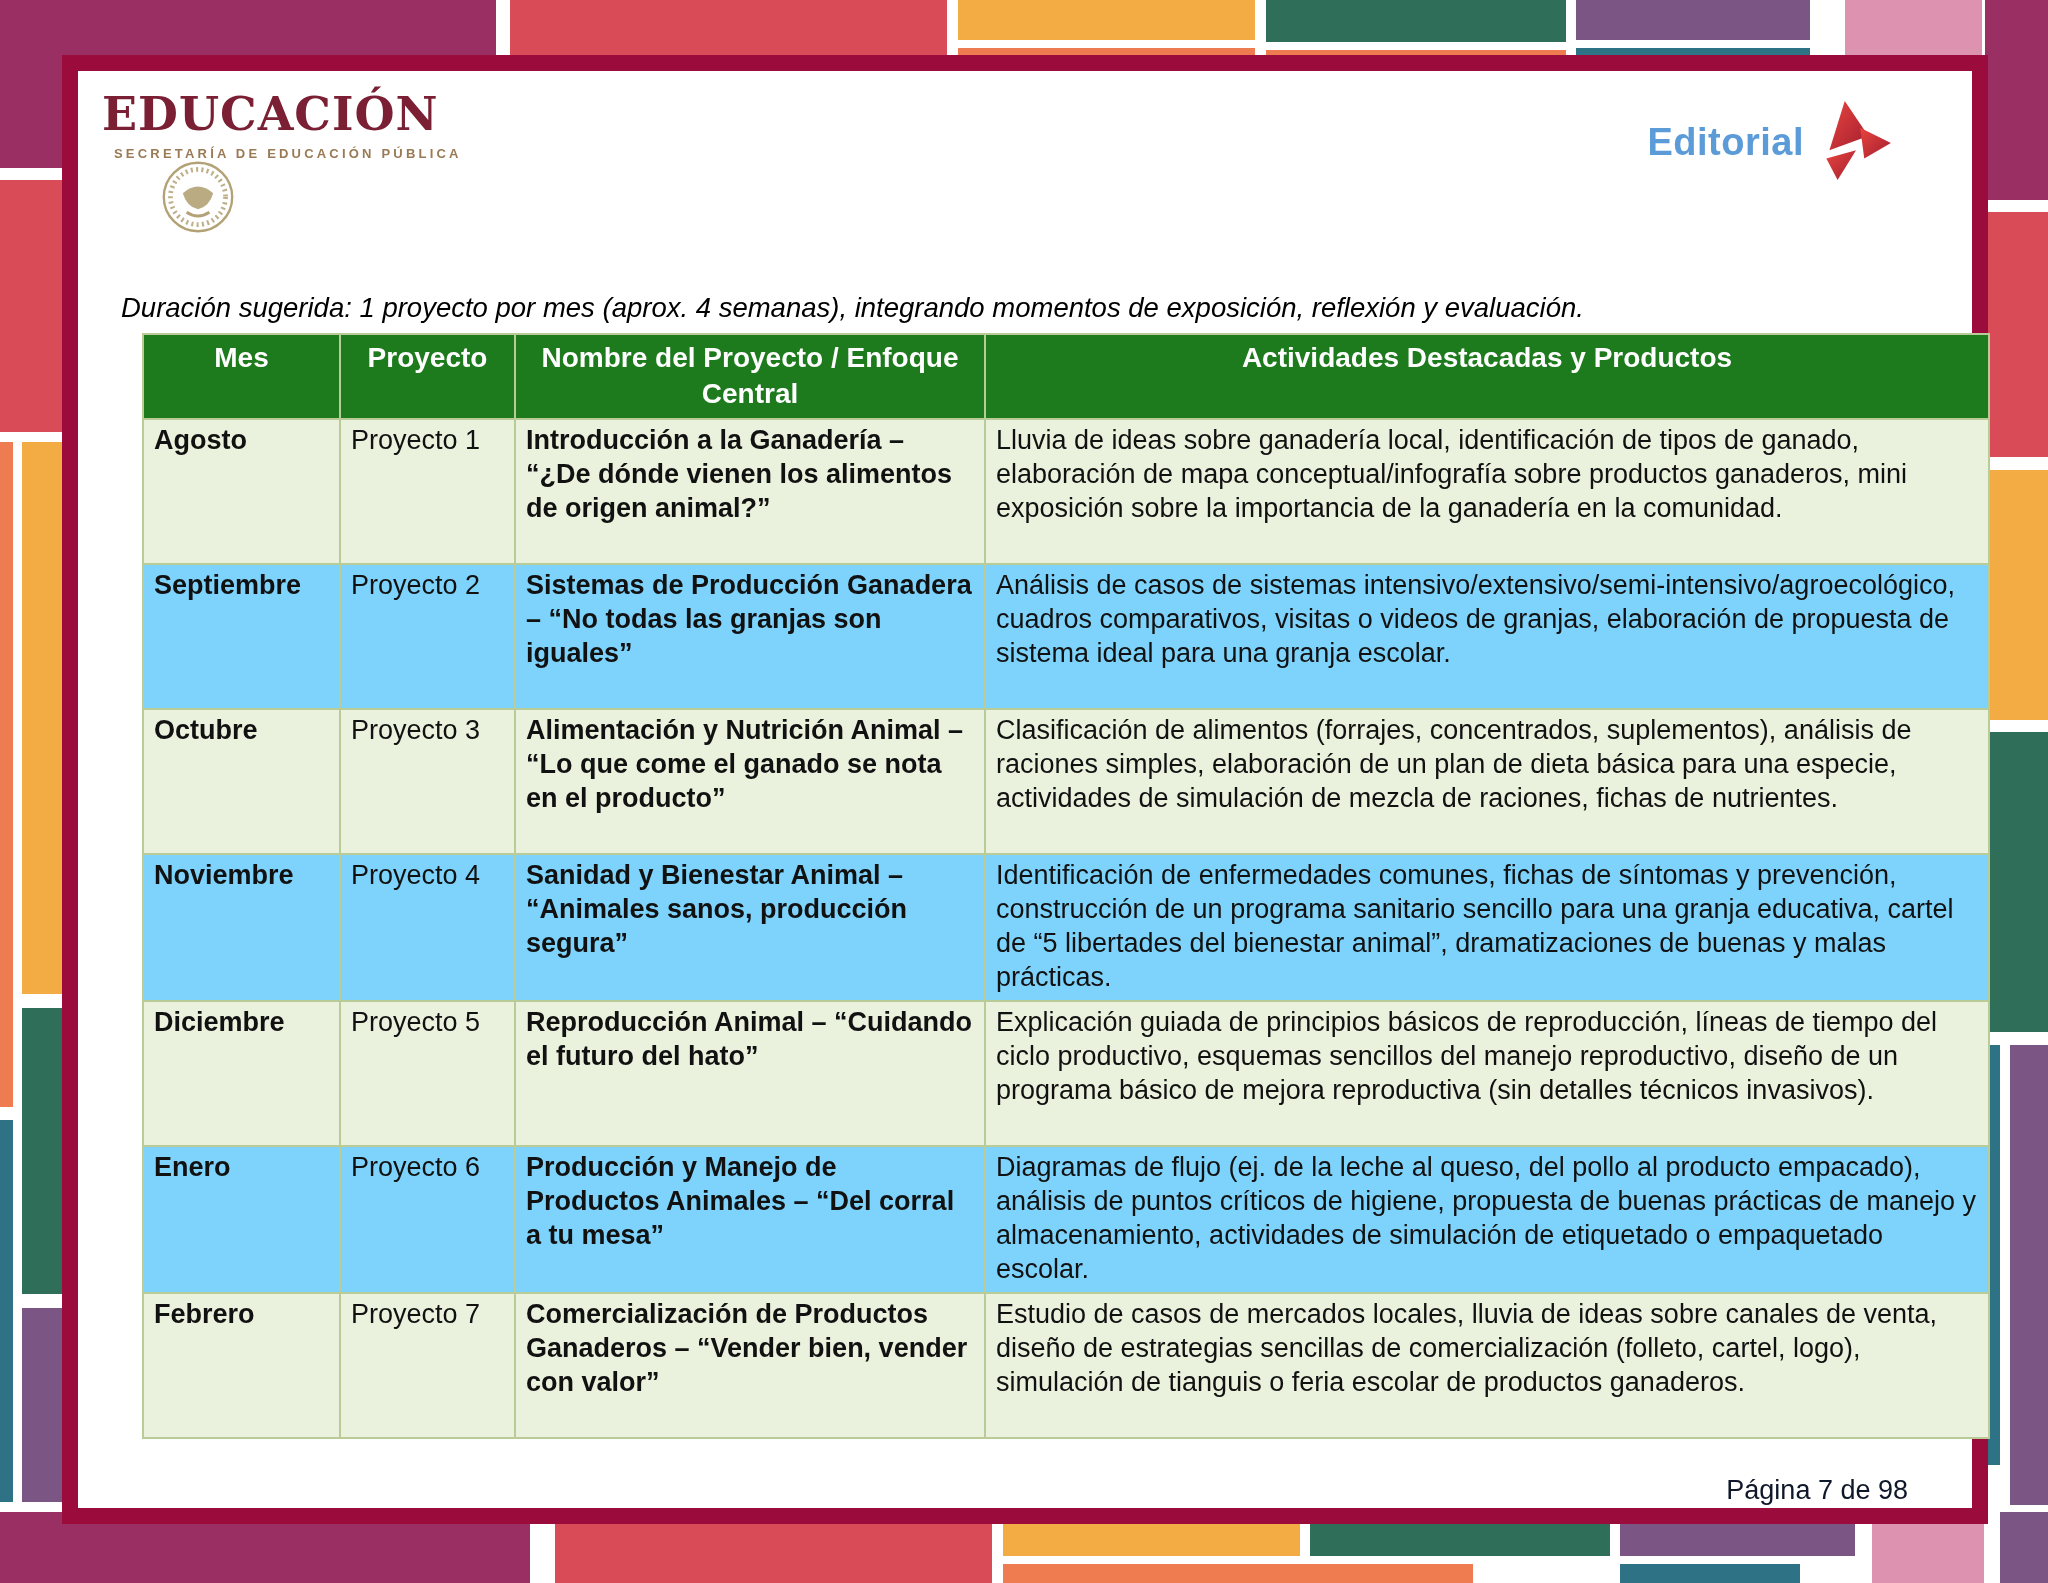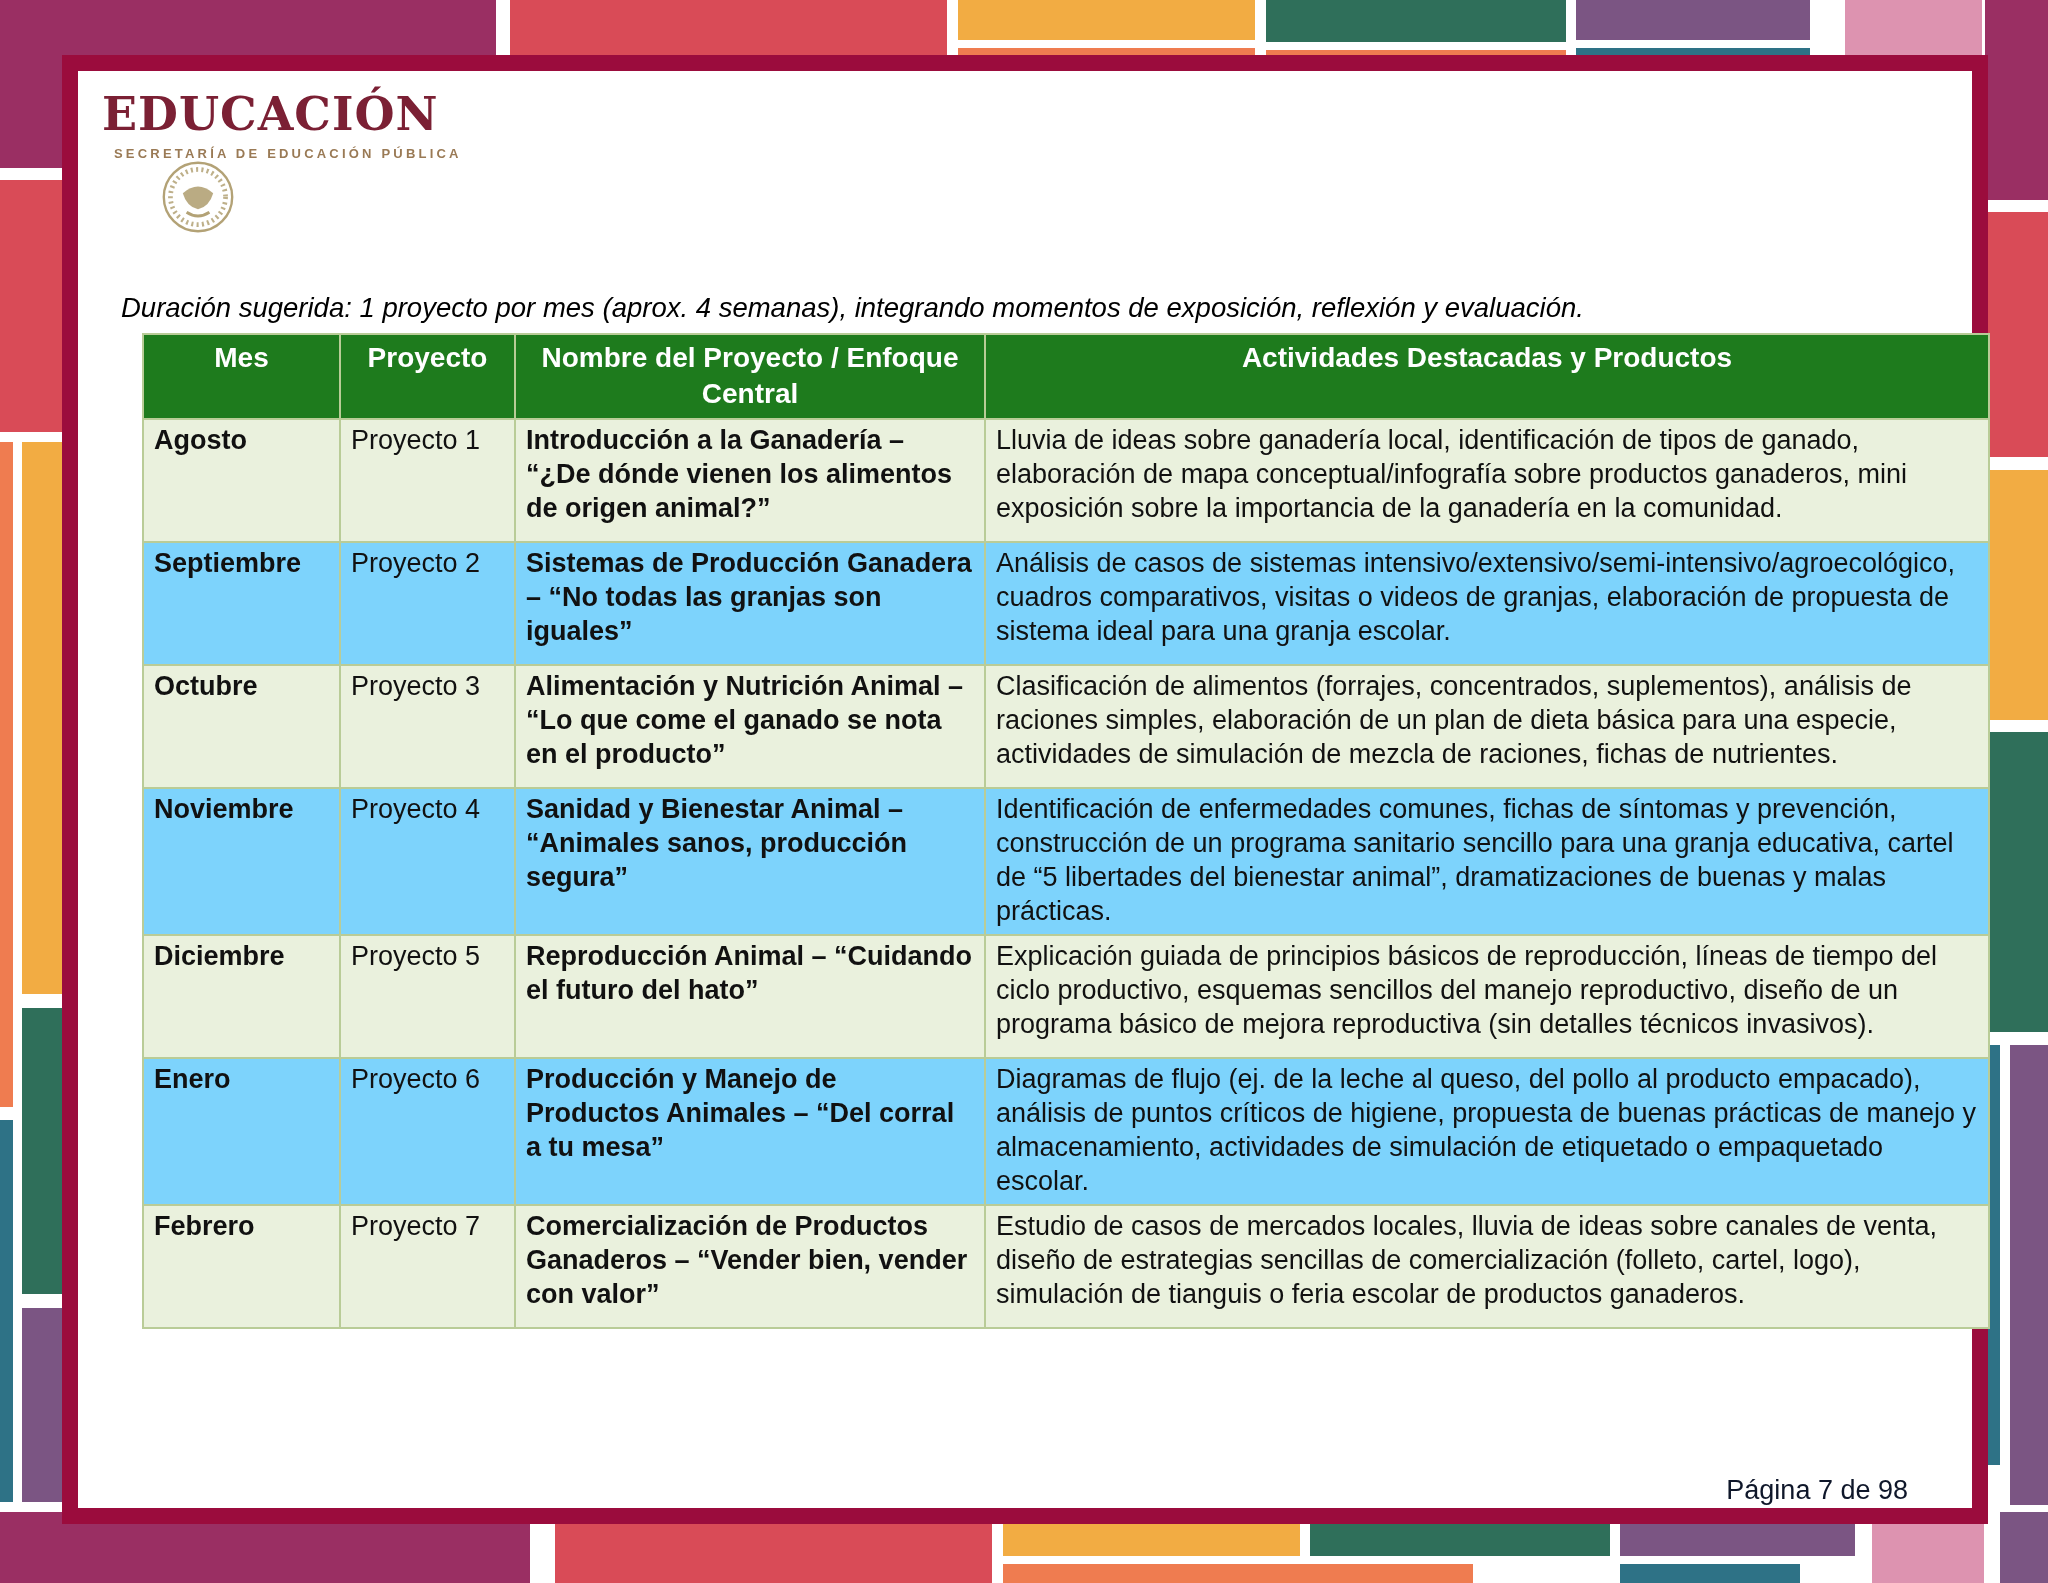--- a/index.html
+++ b/index.html
@@ -104,6 +104,22 @@
         </svg>
       </div>
 
+      <div class="emd">
+        <span class="emd-text">Editorial</span>
+        <span>
+          <svg width="80" height="82" viewBox="0 0 78 80">
+            <defs>
+              <linearGradient id="mdred" x1="0" y1="0" x2="1" y2="1">
+                <stop offset="0" stop-color="#e8453e"></stop>
+                <stop offset="1" stop-color="#a31e30"></stop>
+              </linearGradient>
+            </defs>
+            <path d="M30 2 L53 36 L15 50 Z" fill="url(#mdred)"></path>
+            <path d="M45 28 L75 43 L49 58 Z" fill="url(#mdred)"></path>
+            <path d="M12 58 L41 50 L23 79 Z" fill="url(#mdred)"></path>
+          </svg>
+        </span>
+      </div>
 
       <div class="doc-sub">Duración sugerida: 1 proyecto por mes (aprox. 4 semanas), integrando momentos de exposición, reflexión y evaluación.</div>
 

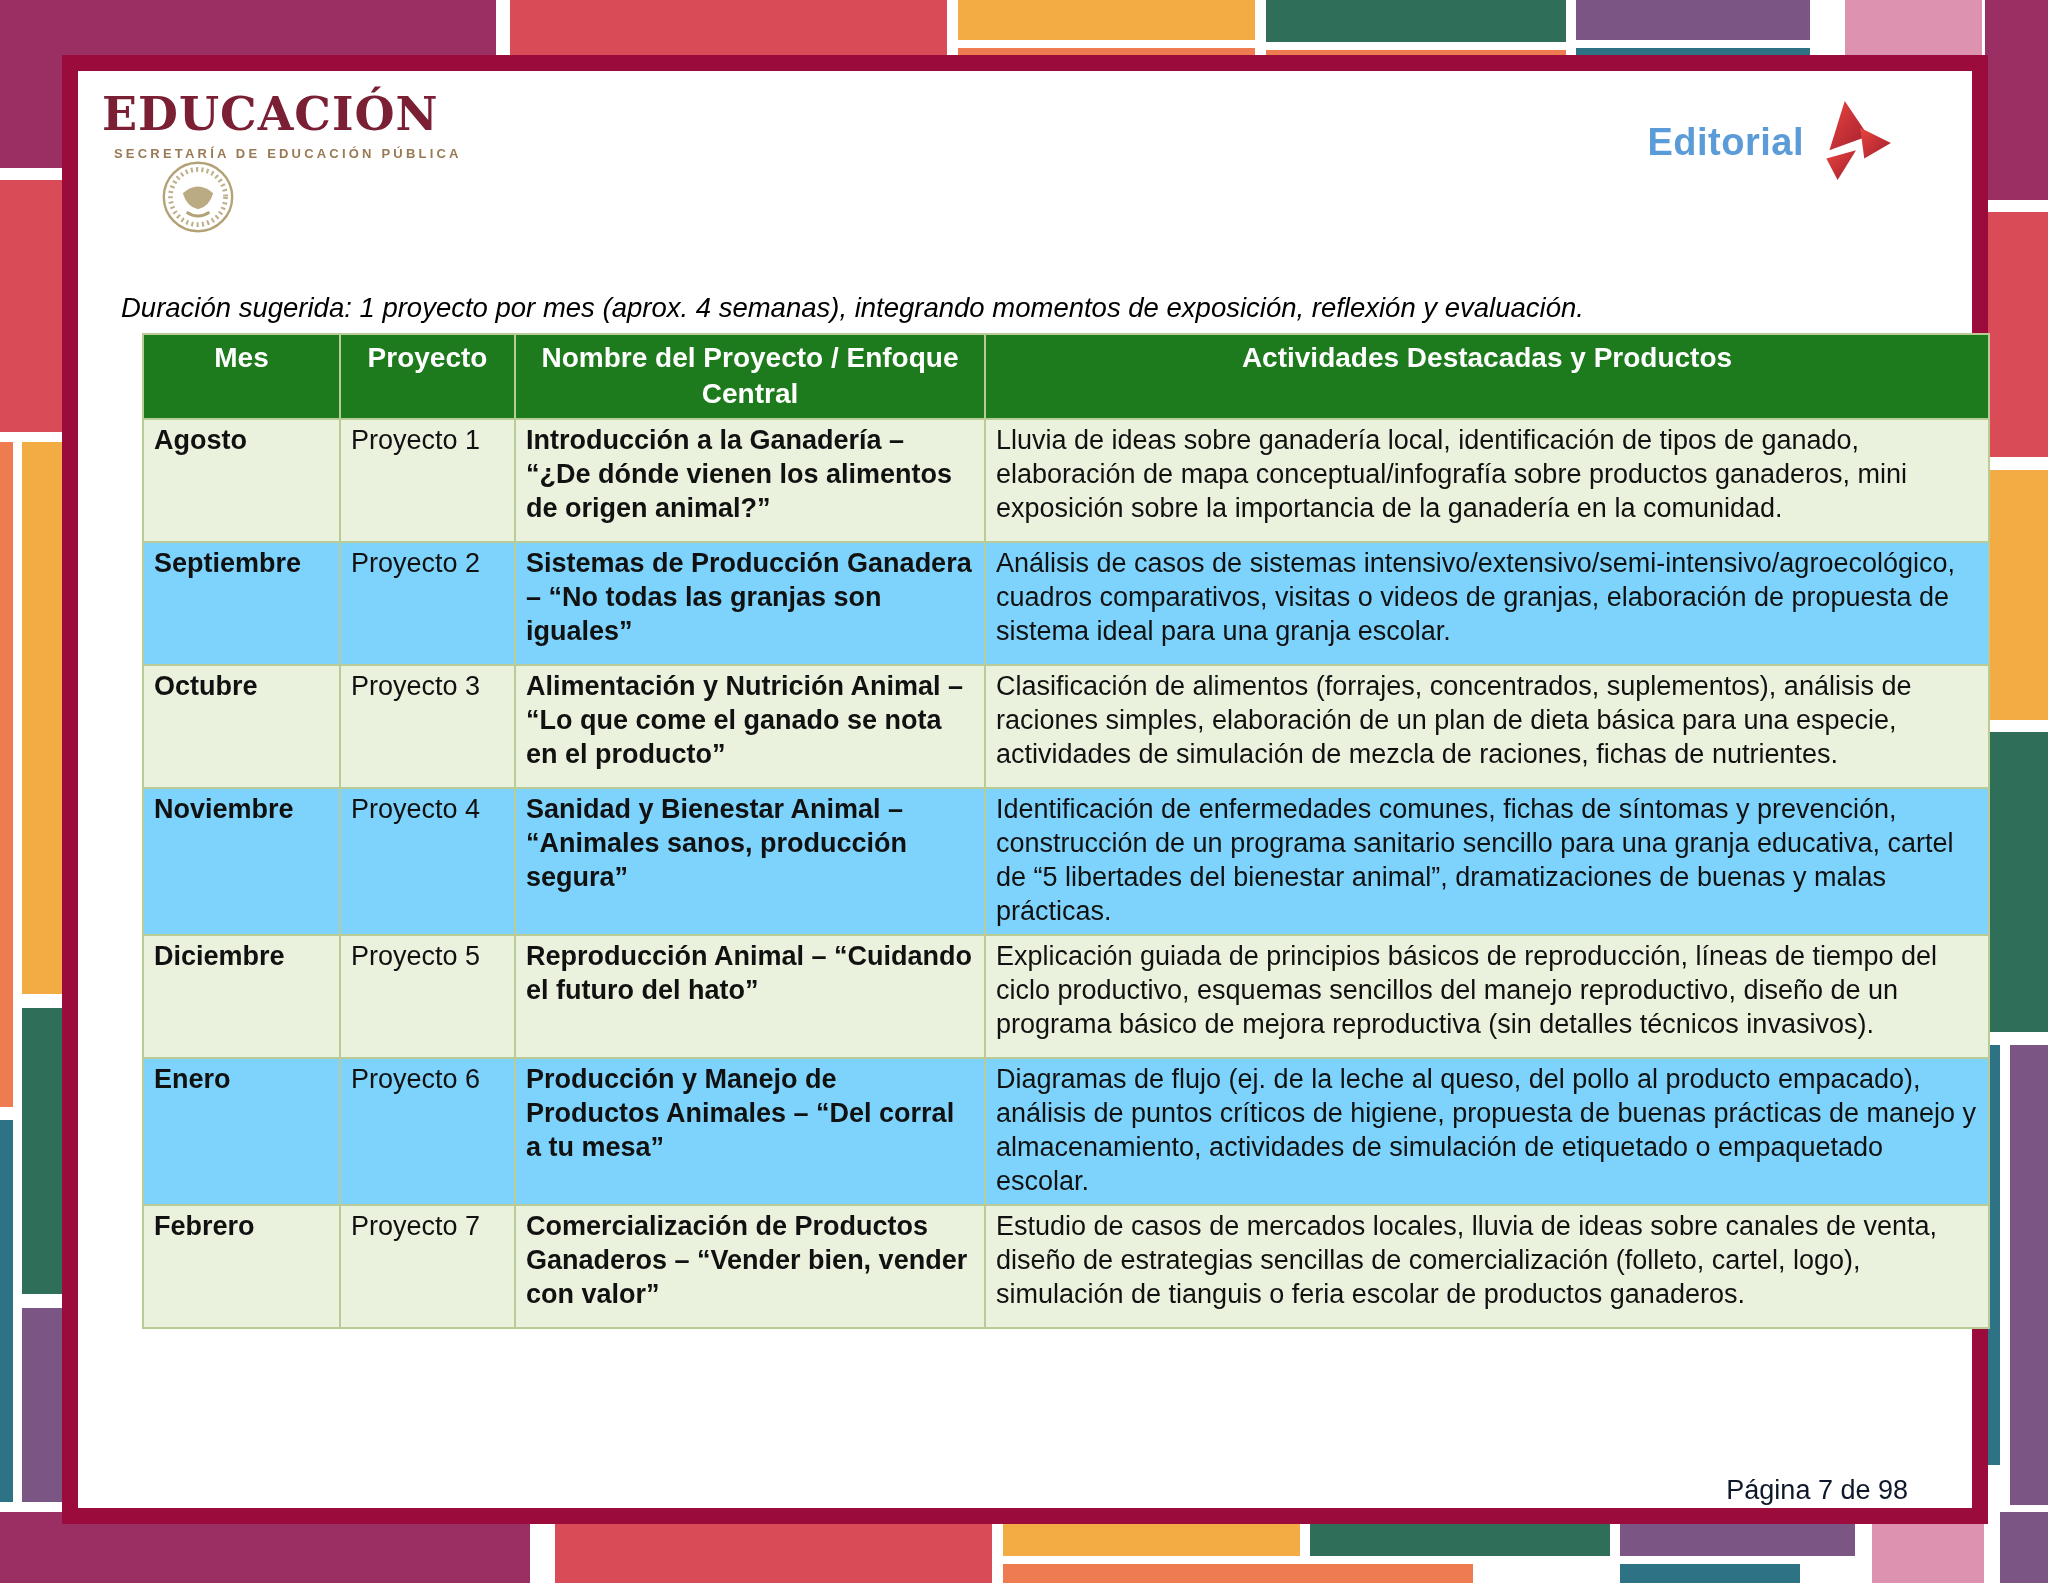--- a/index.html
+++ b/index.html
@@ -40,7 +40,7 @@
   tr.r-white td{background:#7dd3fc;}
   td.c-mes{font-weight:bold;}
   td.c-nom{font-weight:bold;}
-  tr.row-body td{height:123px;}
+  tr.row-body td{height:145px;}
   tr.row-last td{height:46px;}
   
   .page-num{position:absolute;right:64px;bottom:2px;font-size:27px;color:#0f172a;margin-top:36px;}

